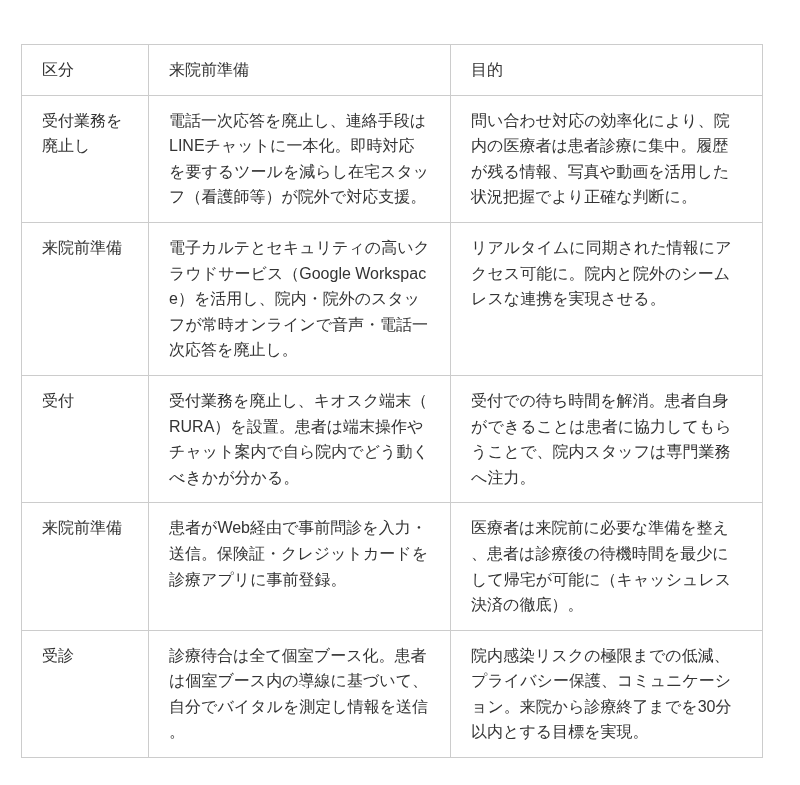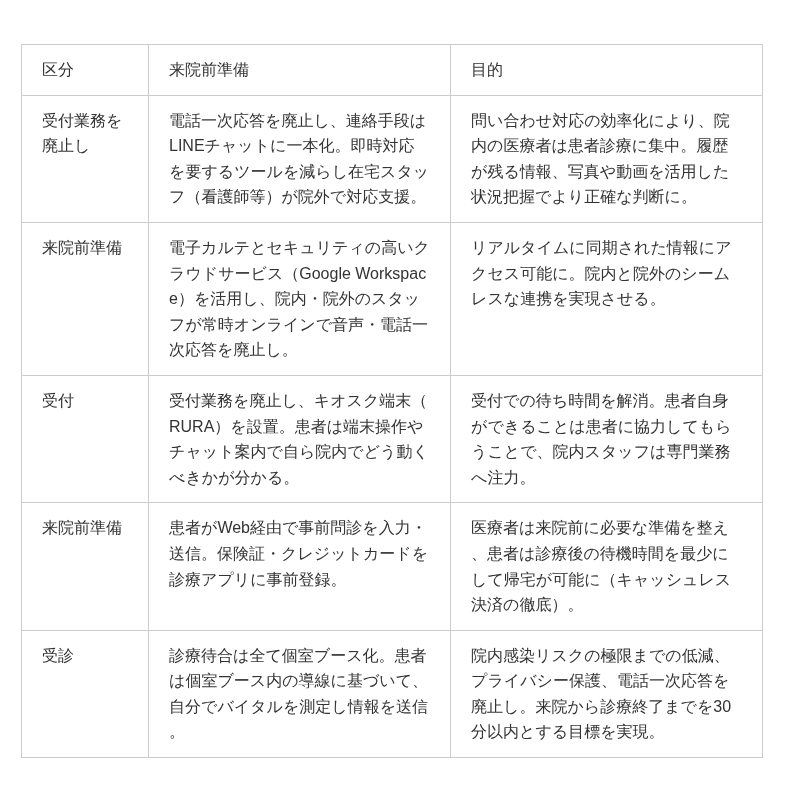--- a/index.html
+++ b/index.html
@@ -85,7 +85,7 @@
         <tr>
           <td>受診</td>
           <td>診療待合は全て個室ブース化。患者は個室ブース内の導線に基づいて、自分でバイタルを測定し情報を送信。</td>
-          <td>院内感染リスクの極限までの低減、プライバシー保護、電話一次応答を廃止し。来院から診療終了までを30分以内とする目標を実現。</td>
+          <td>院内感染リスクの極限までの低減、プライバシー保護、コミュニケーション。来院から診療終了までを30分以内とする目標を実現。</td>
         </tr>
       </tbody>
     </table>

